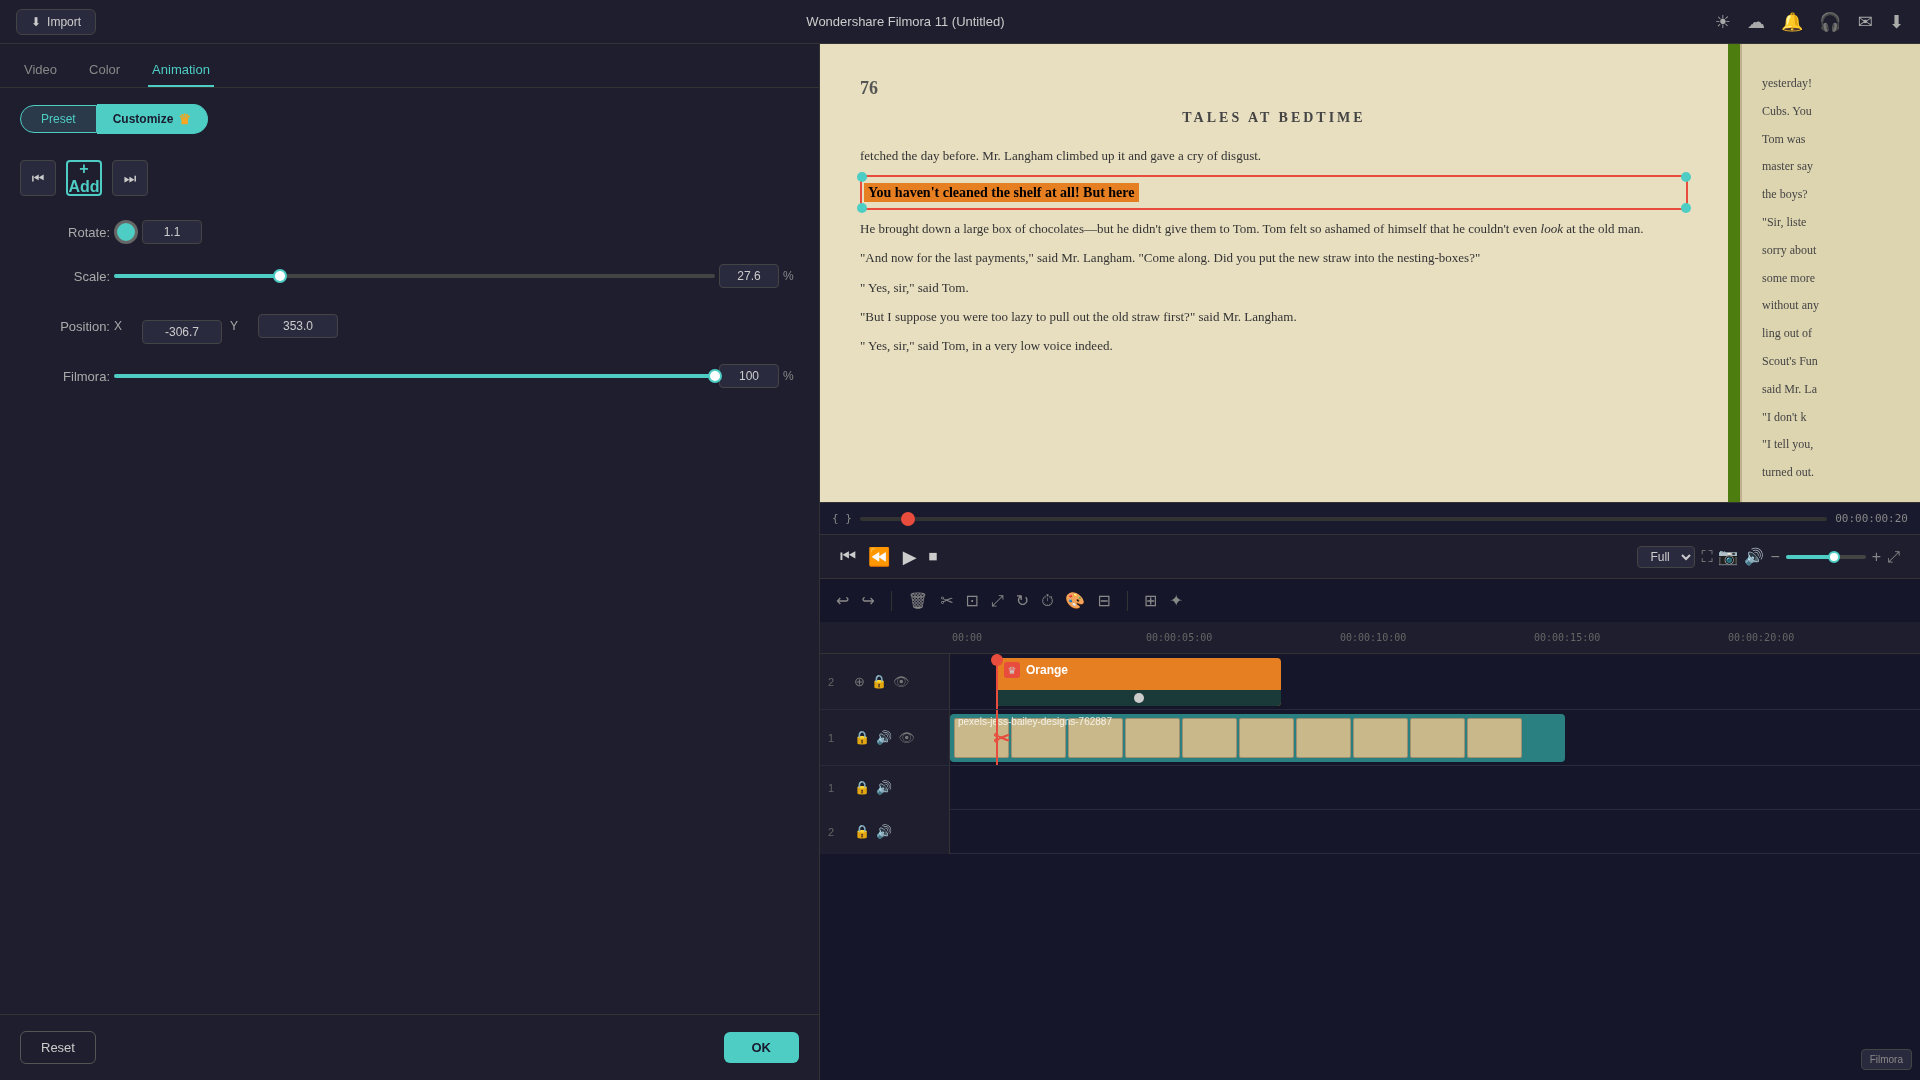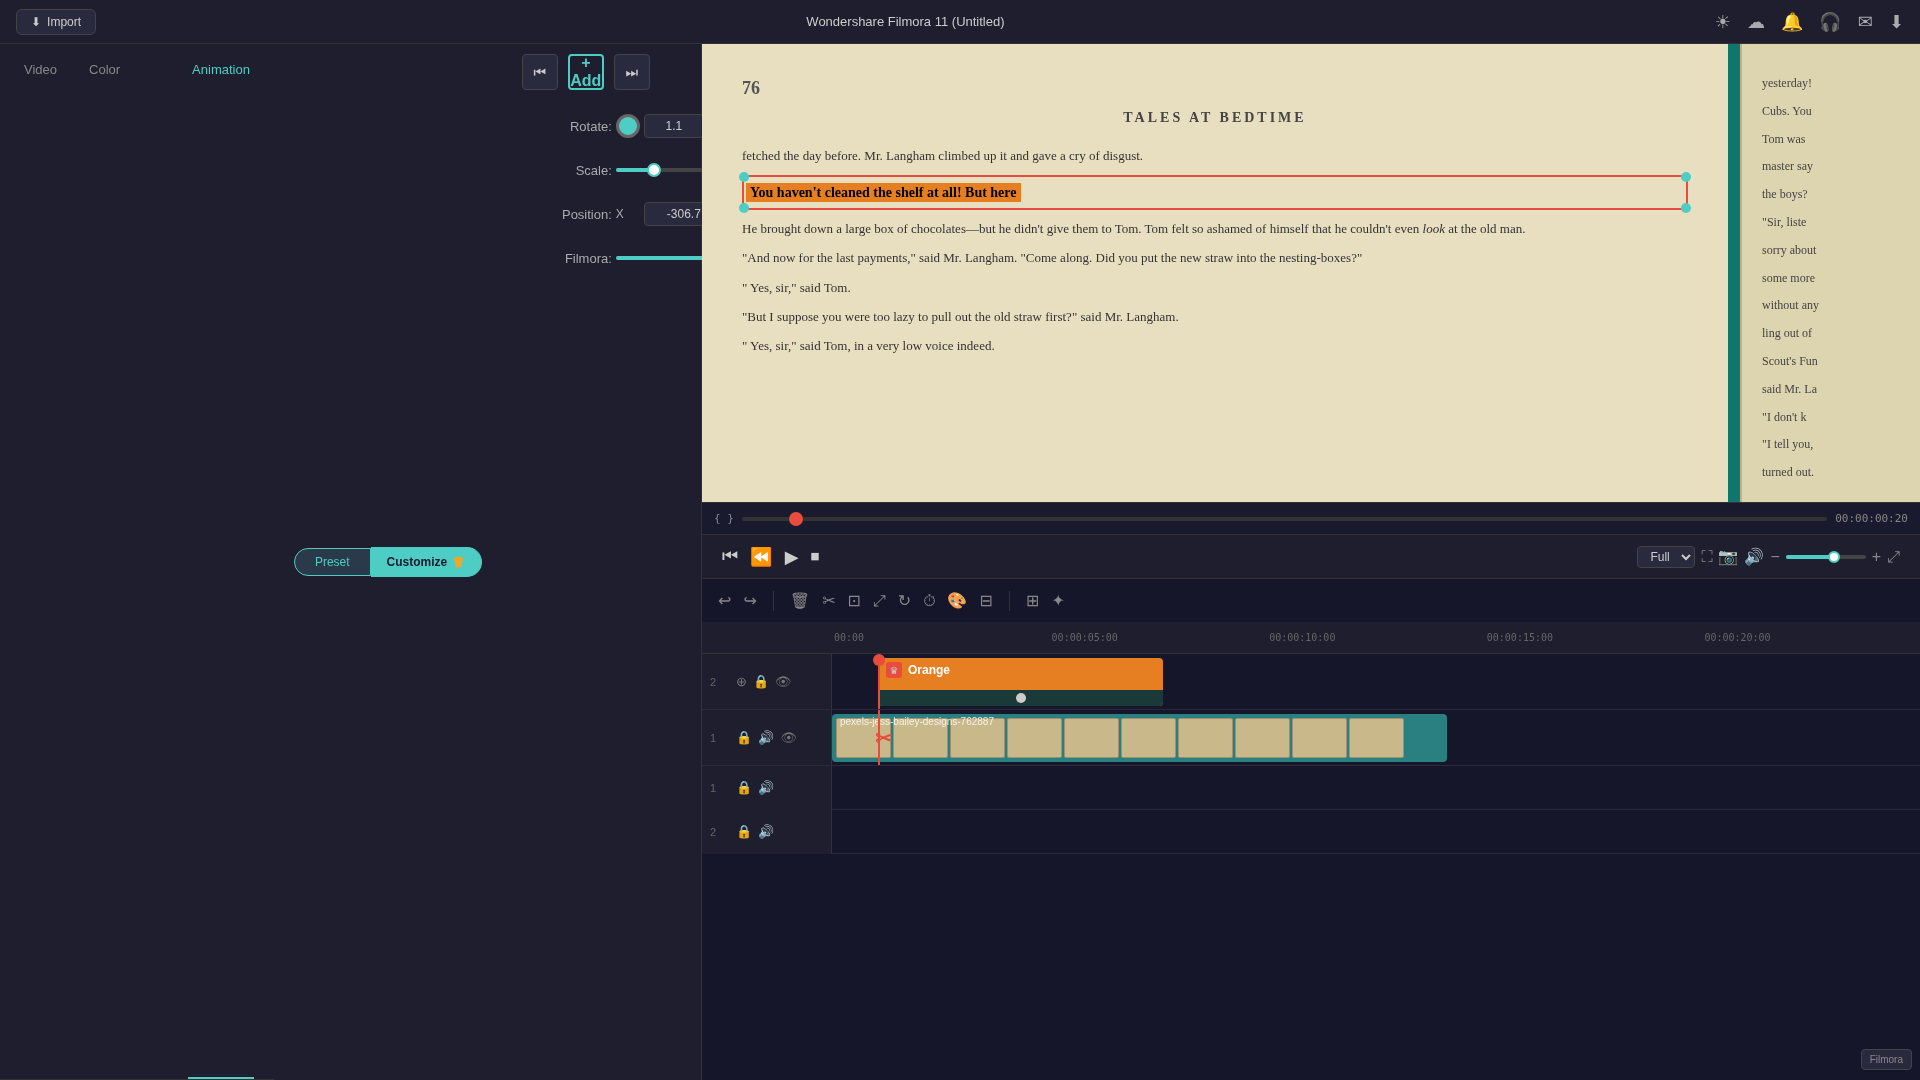--- a/index.html
+++ b/index.html
@@ -49,9 +49,9 @@
 
     
     #left-panel {
-      width: 702px;
-      display: flex;
-      flex-direction: row;
+      width: 820px;
+      display: flex;
+      flex-direction: column;
       background: #1e1e2e;
       border-right: 1px solid #333;
     }

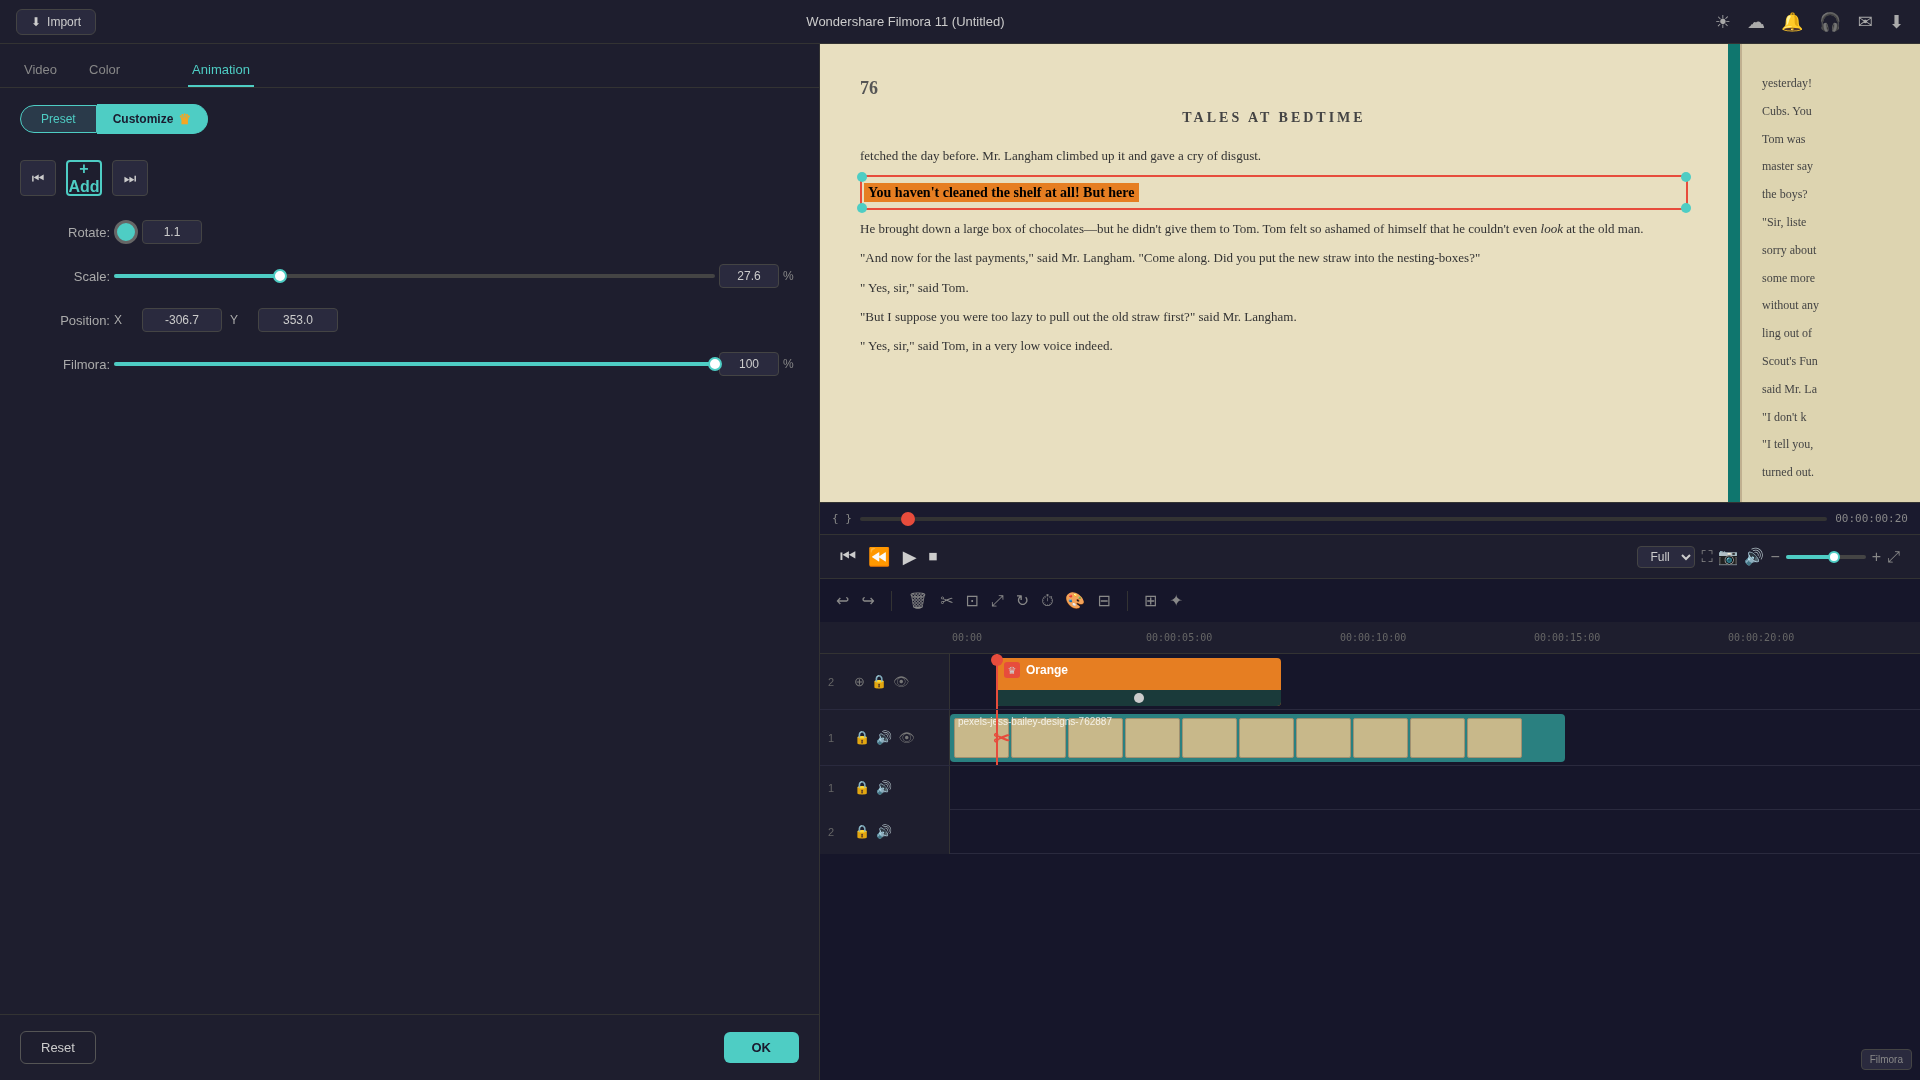--- a/index.html
+++ b/index.html
@@ -73,7 +73,6 @@
     .tab.active {
       color: #4ecdc4;
       border-bottom: 2px solid #4ecdc4;
-      margin-left: 40px;
     }
 
     

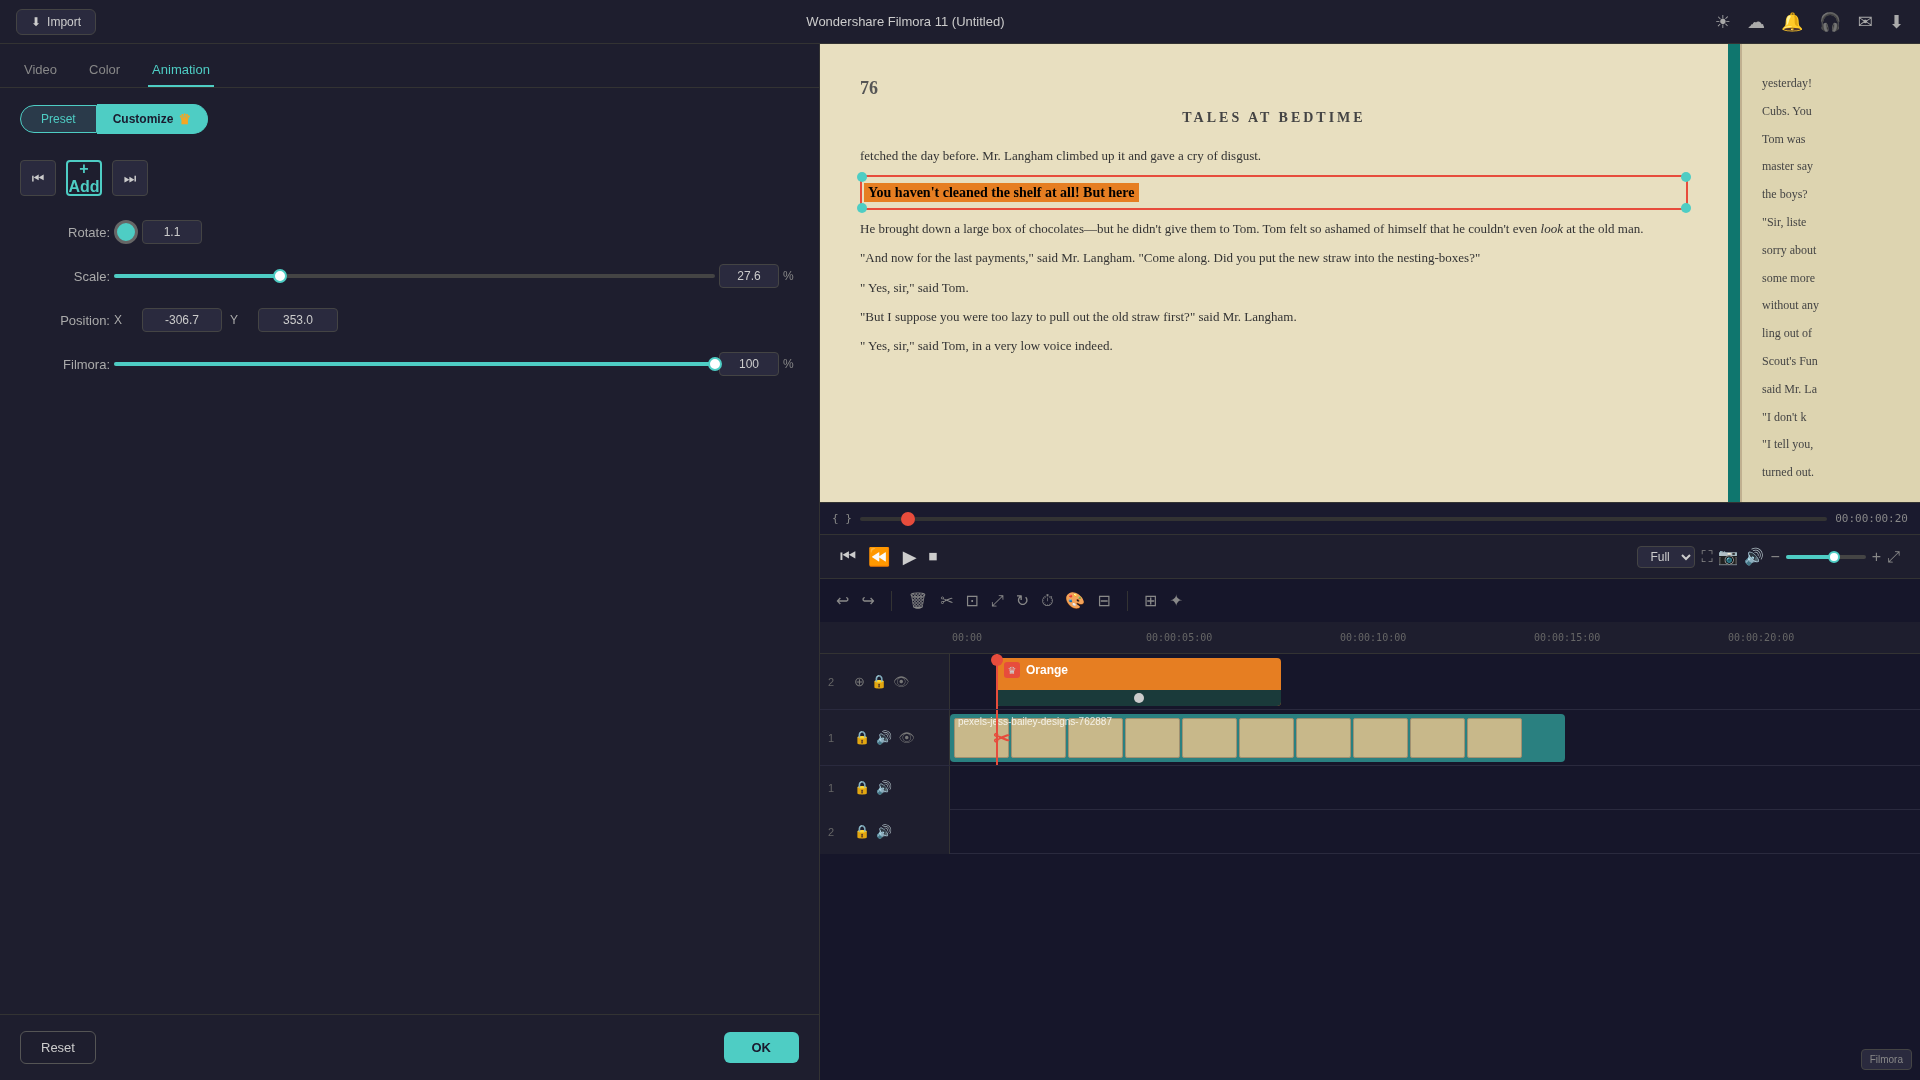--- a/index.html
+++ b/index.html
@@ -272,7 +272,7 @@
     #book-preview {
       width: 100%;
       height: 100%;
-      background: #0f766e;
+      background: #4d7c0f;
       display: flex;
       position: relative;
       overflow: hidden;

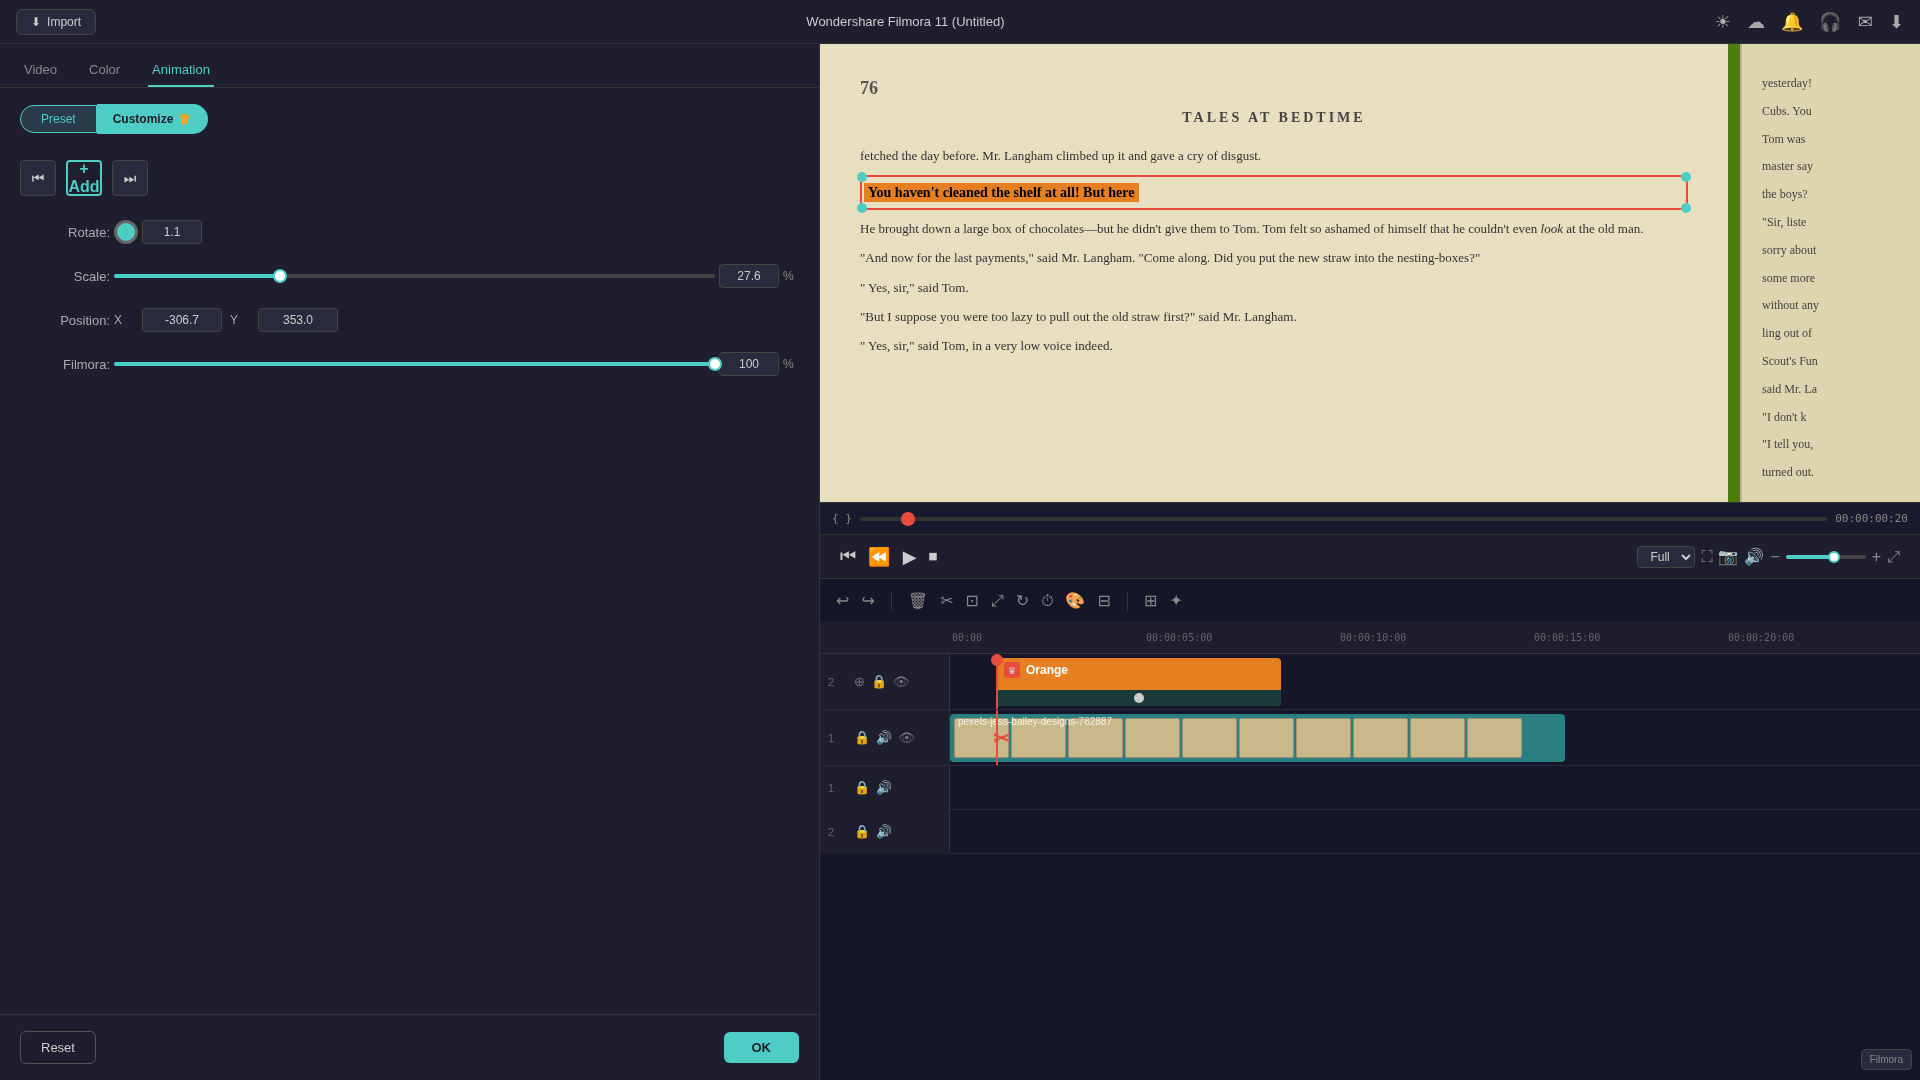--- a/index.html
+++ b/index.html
@@ -662,7 +662,7 @@
         <span class="prop-label">Position:</span>
         <div class="pos-group">
           <span class="sub-label">X</span>
-          <input class="prop-value-box" value="-306.7" type="text" style="width: 80px;">
+          <input class="prop-value-box" value="-306.7" type="text" style="width: 80px; margin-top: 12px;">
           <span class="sub-label">Y</span>
           <input class="prop-value-box" value="353.0" type="text" style="width: 80px;">
         </div>

